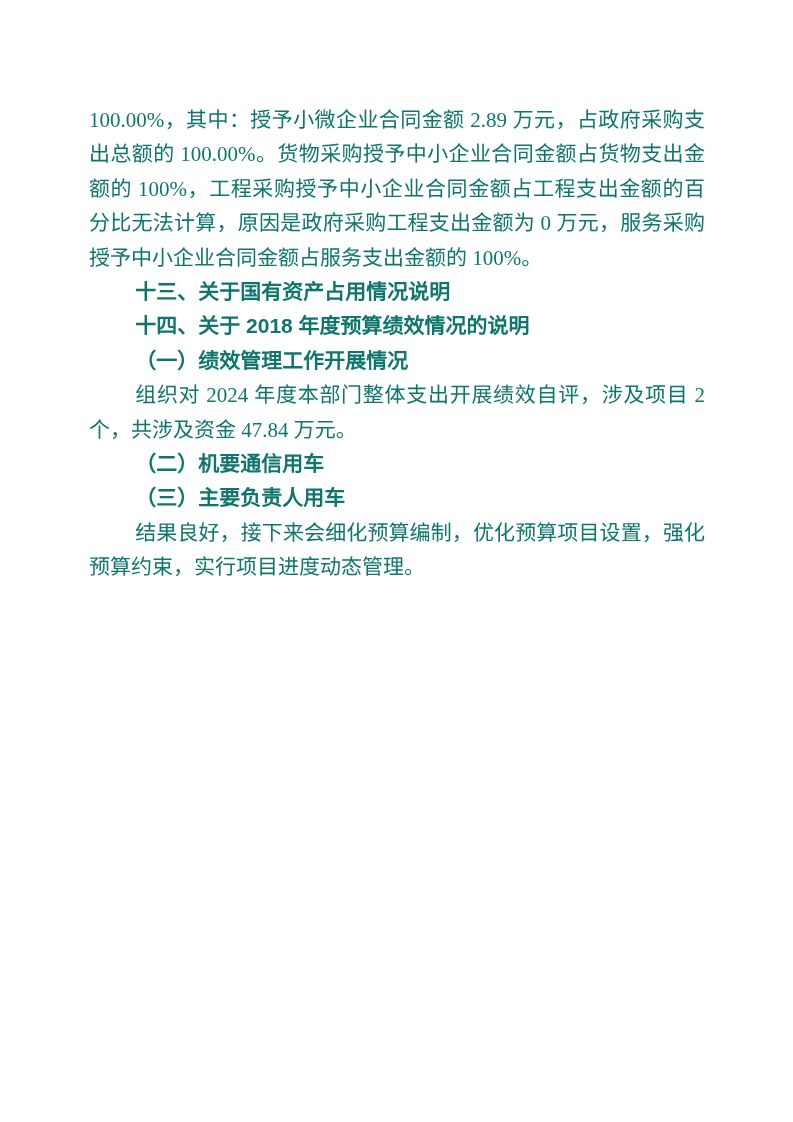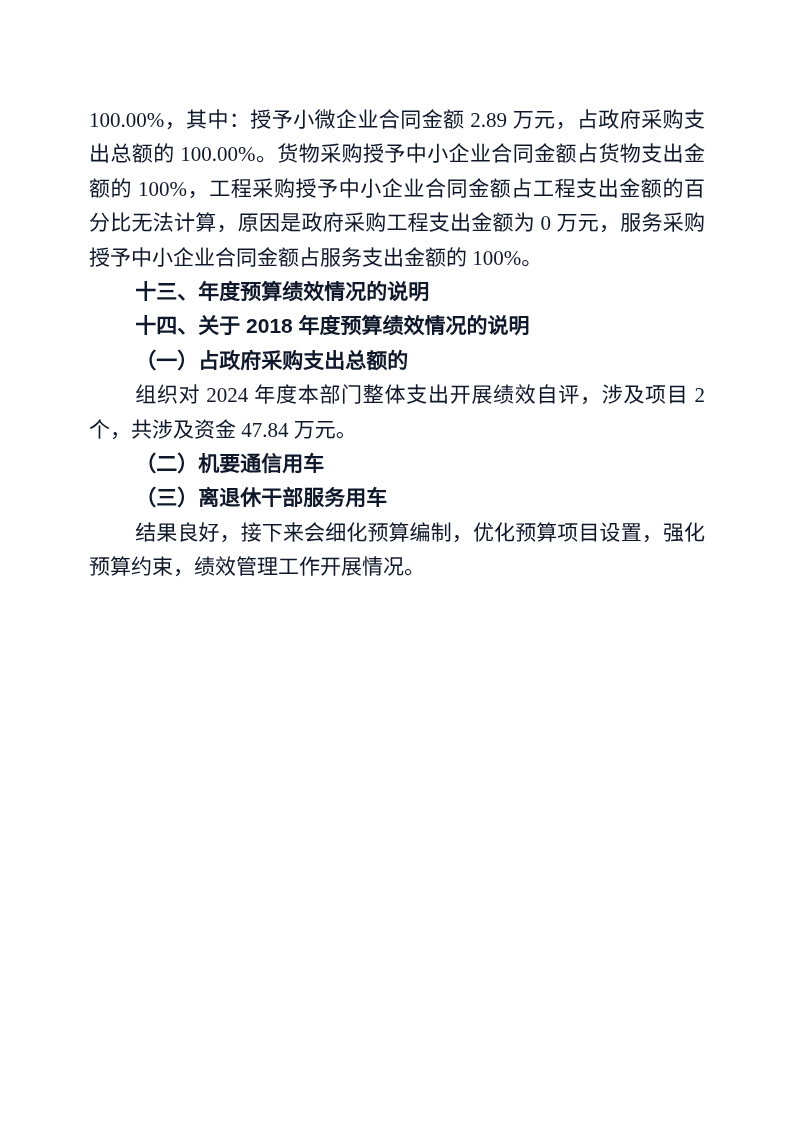--- a/index.html
+++ b/index.html
@@ -13,7 +13,7 @@
     height: 1122px;
     background: #ffffff;
     overflow: hidden;
-    color: #0f172a;
+    color: #0f766e;
     font-family: "Liberation Serif", "DejaVu Serif", serif;
     border-radius: 9px;
   }

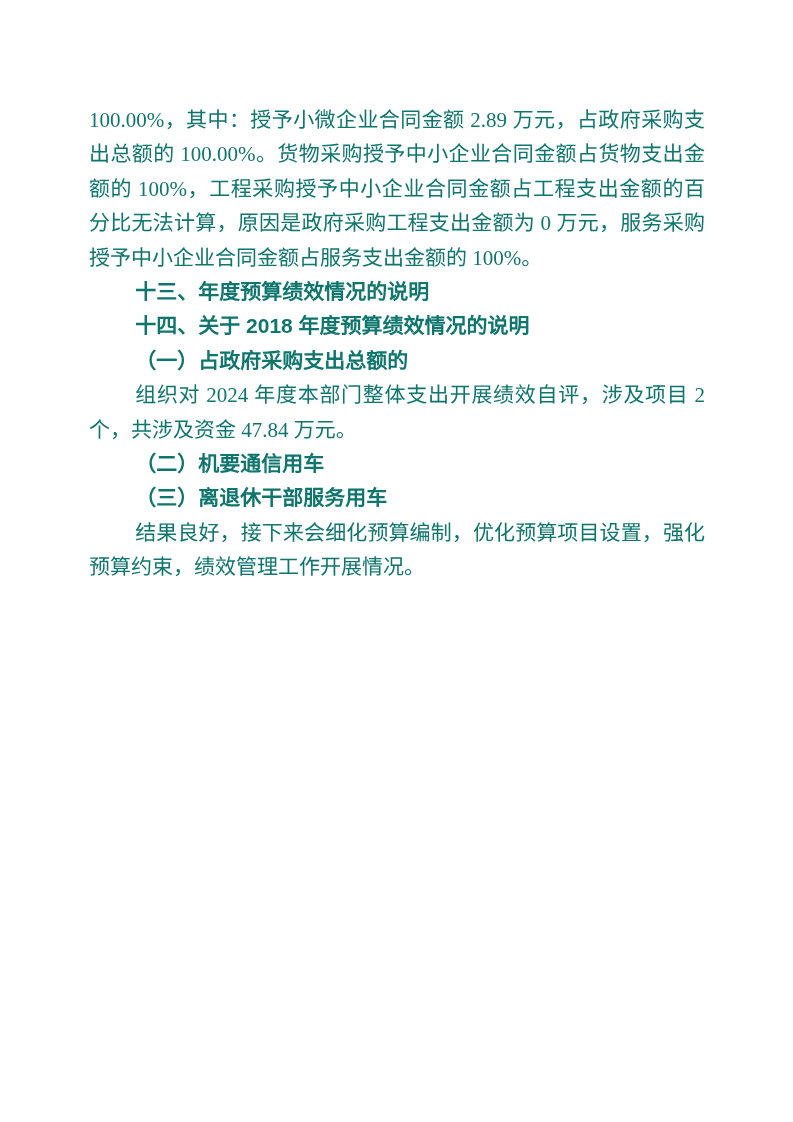--- a/index.html
+++ b/index.html
@@ -59,7 +59,7 @@
 
     <p class="body-par no-indent">100.00%，其中：授予小微企业合同金额 2.89 万元，占政府采购支出总额的 100.00%。货物采购授予中小企业合同金额占货物支出金额的 100%，工程采购授予中小企业合同金额占工程支出金额的百分比无法计算，原因是政府采购工程支出金额为 0 万元，服务采购授予中小企业合同金额占服务支出金额的 100%。</p>
 
-    <h2 class="heading">十三、年度预算绩效情况的说明</h2>
+    <h2 class="heading">十三、关于国有资产占用情况说明</h2>
 
 
     <h2 class="heading">十四、关于 2018 年度预算绩效情况的说明</h2>

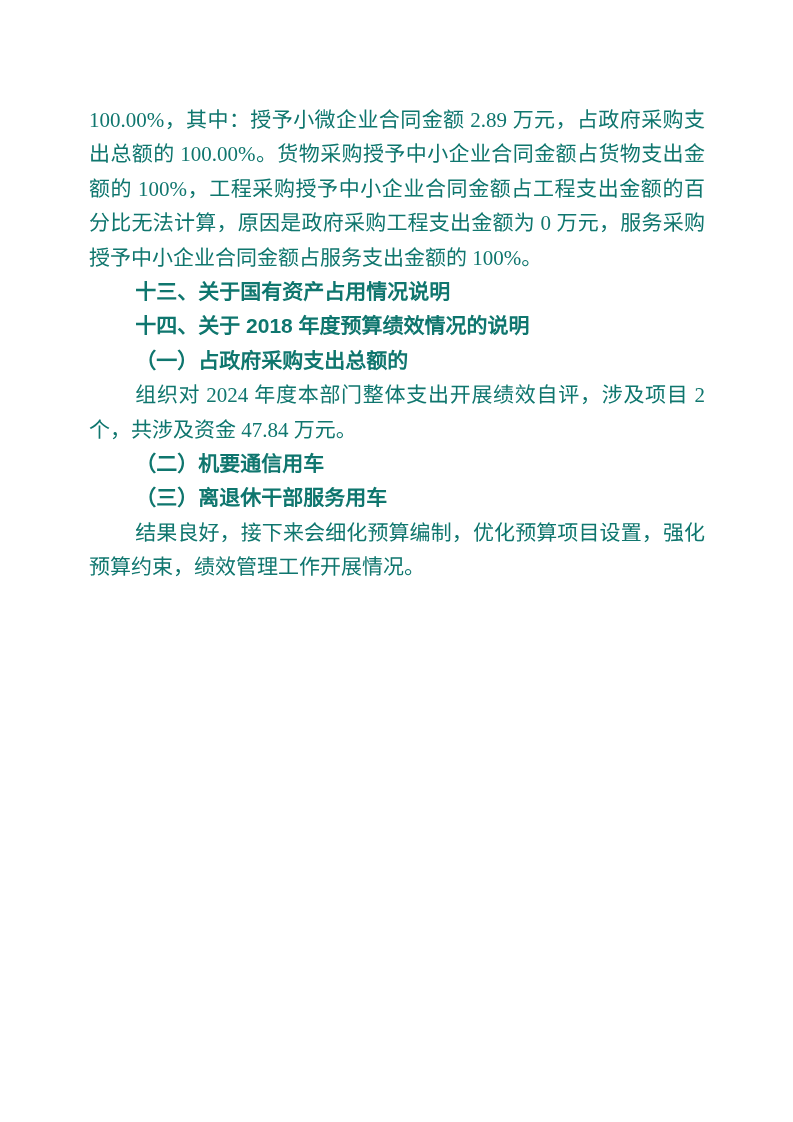--- a/index.html
+++ b/index.html
@@ -64,7 +64,7 @@
 
     <h2 class="heading">十四、关于 2018 年度预算绩效情况的说明</h2>
 
-    <h3 class="heading">（一）占政府采购支出总额的</h3>
+    <h3 class="heading">（一）绩效管理工作开展情况</h3>
 
     <p class="body-par indent">组织对 2024 年度本部门整体支出开展绩效自评，涉及项目 2 个，共涉及资金 47.84 万元。</p>
 

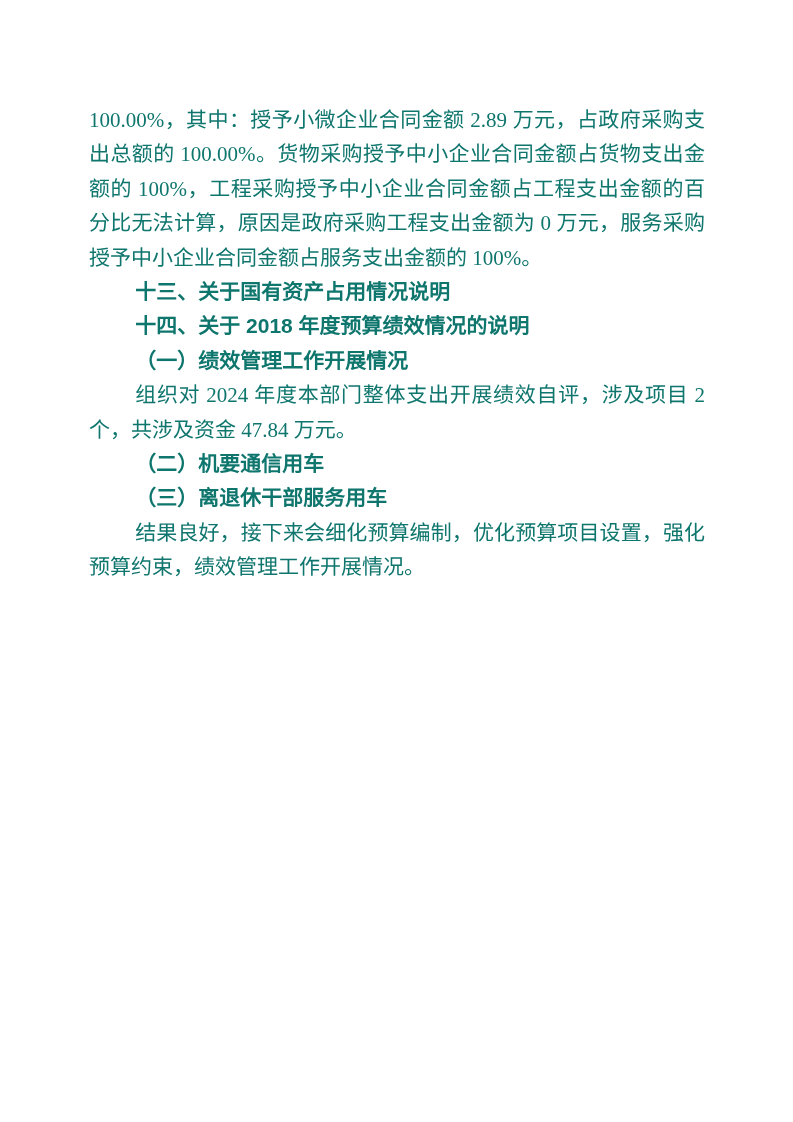--- a/index.html
+++ b/index.html
@@ -71,7 +71,7 @@
     <h3 class="heading">（二）机要通信用车</h3>
 
 
-    <h3 class="heading">（三）离退休干部服务用车</h3>
+    <h3 class="heading">（三）主要负责人用车</h3>
 
     <p class="body-par indent">结果良好，接下来会细化预算编制，优化预算项目设置，强化预算约束，绩效管理工作开展情况。</p>
 

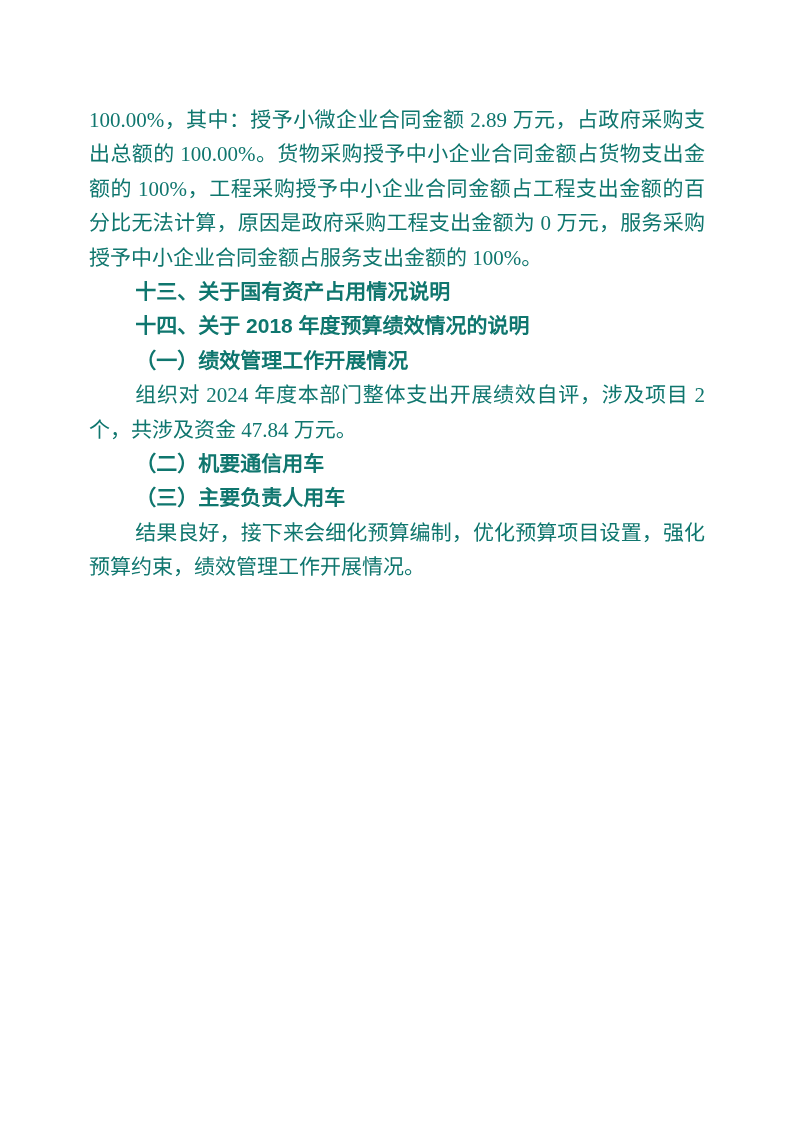--- a/index.html
+++ b/index.html
@@ -73,7 +73,7 @@
 
     <h3 class="heading">（三）主要负责人用车</h3>
 
-    <p class="body-par indent">结果良好，接下来会细化预算编制，优化预算项目设置，强化预算约束，绩效管理工作开展情况。</p>
+    <p class="body-par indent">结果良好，接下来会细化预算编制，优化预算项目设置，强化预算约束，实行项目进度动态管理。</p>
 
   </div>
 </div>

